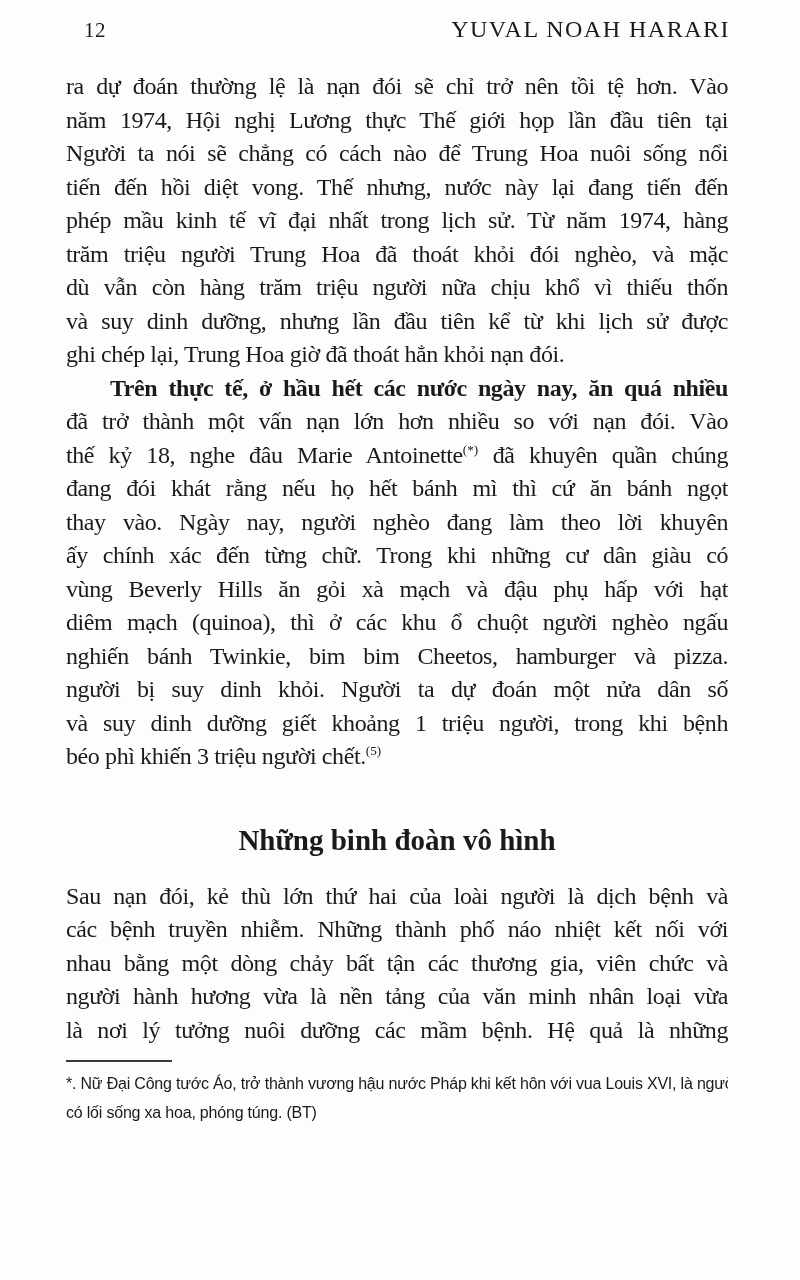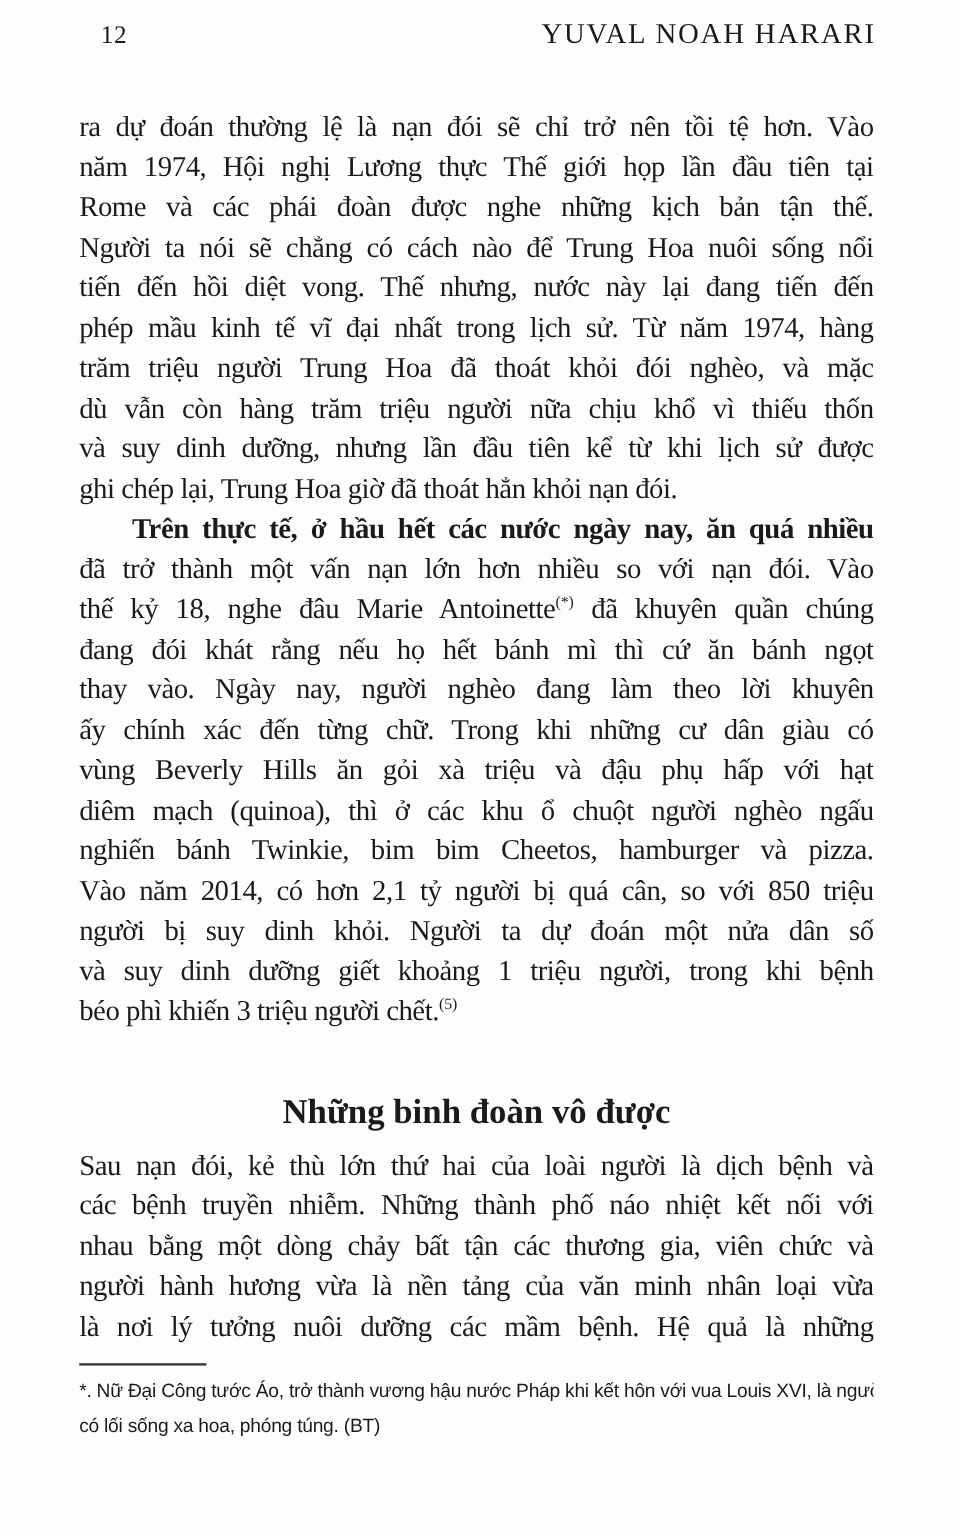--- a/index.html
+++ b/index.html
@@ -17,7 +17,7 @@
   }
   .page-number { font-size: 21px; letter-spacing: 0.5px; }
   .running-head { font-size: 24px; letter-spacing: 1.5px; }
-  .textblock { position: absolute; left: 66px; top: 90px; width: 662px; }
+  .textblock { position: absolute; left: 66px; top: 70px; width: 662px; }
   .ln {
     font-size: 24px;
     line-height: 33.5px;

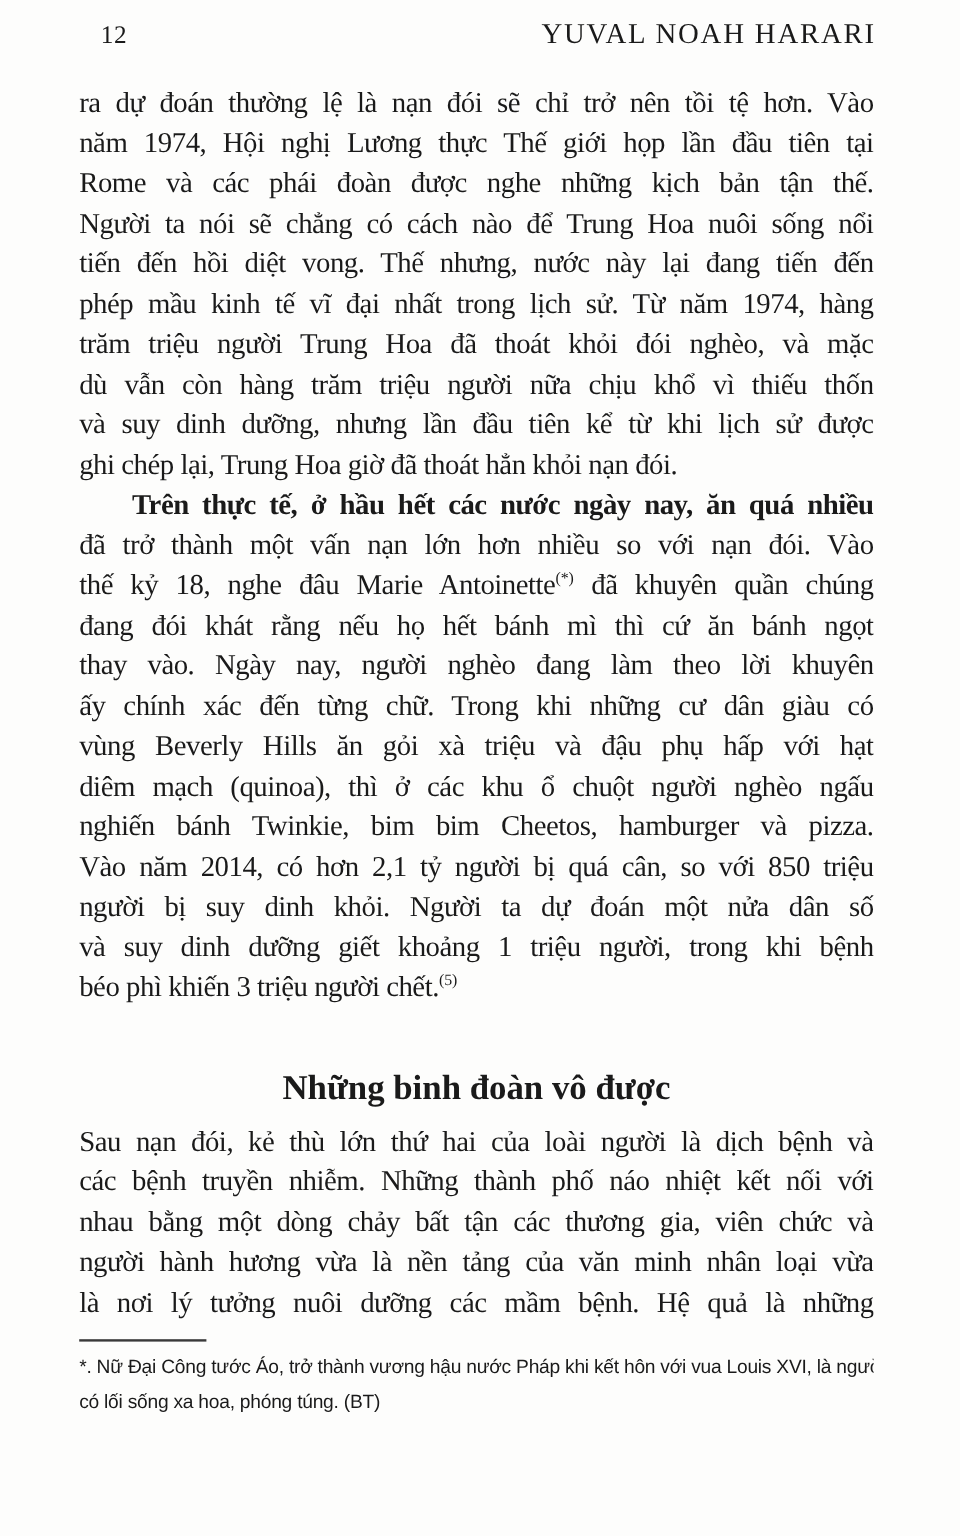--- a/index.html
+++ b/index.html
@@ -72,7 +72,6 @@
   <div>
     <div class="ln">ra dự đoán thường lệ là nạn đói sẽ chỉ trở nên tồi tệ hơn. Vào</div>
     <div class="ln">năm 1974, Hội nghị Lương thực Thế giới họp lần đầu tiên tại</div>
-    <div class="ln">Rome và các phái đoàn được nghe những kịch bản tận thế.</div>
     <div class="ln">Người ta nói sẽ chẳng có cách nào để Trung Hoa nuôi sống nổi</div>
     <div class="ln">tiến đến hồi diệt vong. Thế nhưng, nước này lại đang tiến đến</div>
     <div class="ln">phép mầu kinh tế vĩ đại nhất trong lịch sử. Từ năm 1974, hàng</div>

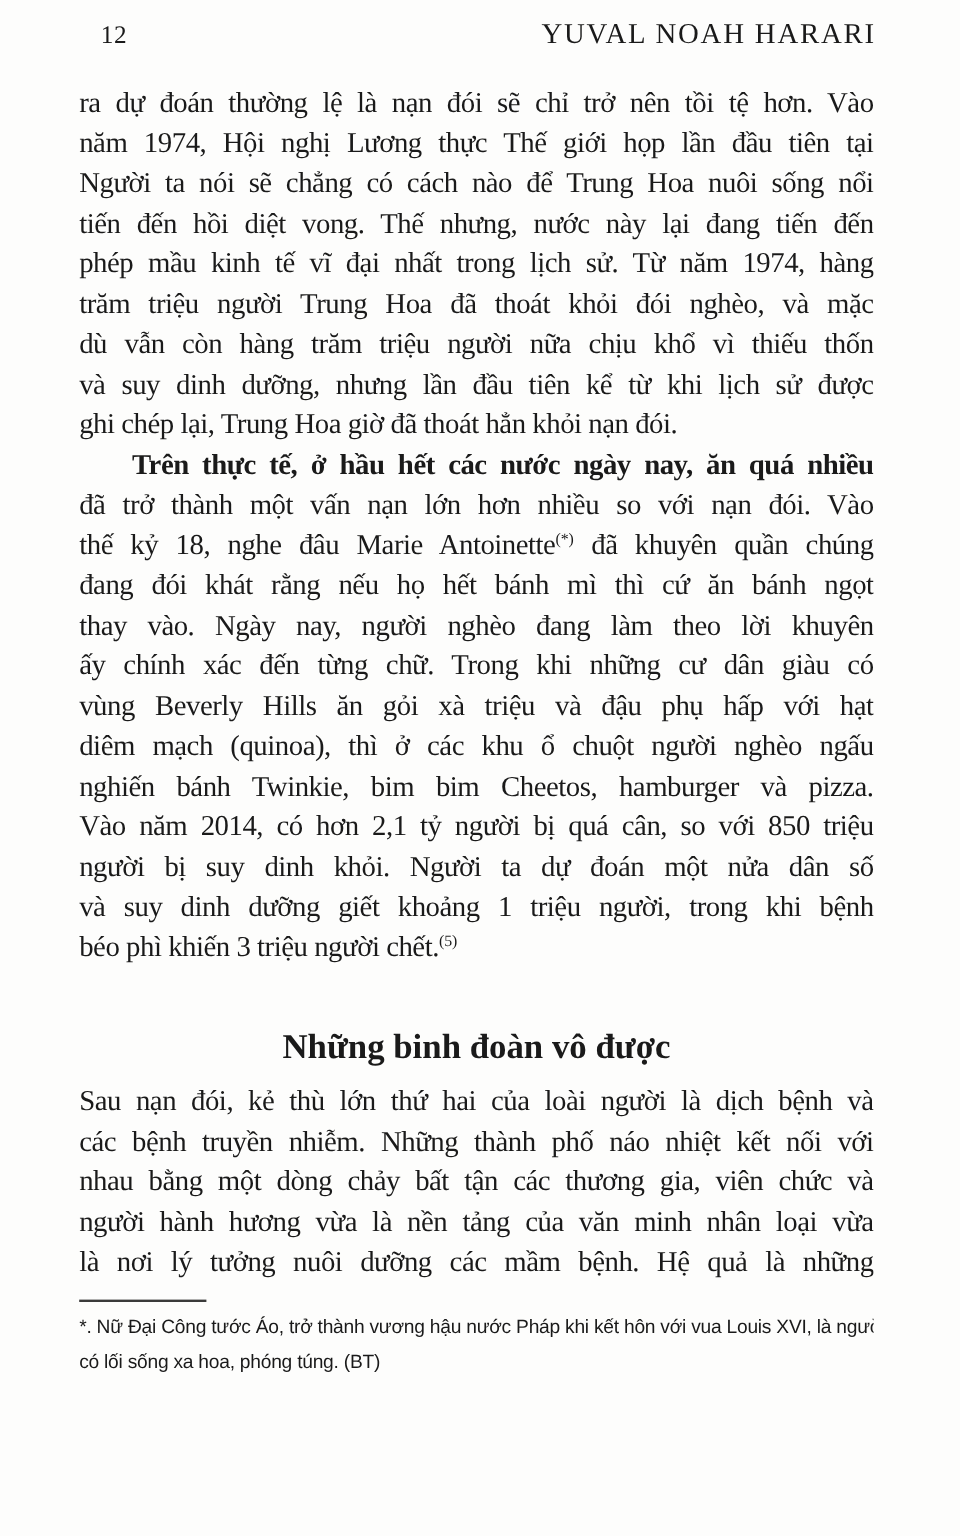--- a/index.html
+++ b/index.html
@@ -88,7 +88,7 @@
     <div class="ln">đang đói khát rằng nếu họ hết bánh mì thì cứ ăn bánh ngọt</div>
     <div class="ln">thay vào. Ngày nay, người nghèo đang làm theo lời khuyên</div>
     <div class="ln">ấy chính xác đến từng chữ. Trong khi những cư dân giàu có</div>
-    <div class="ln">vùng Beverly Hills ăn gỏi xà triệu và đậu phụ hấp với hạt</div>
+    <div class="ln">vùng Beverly Hills ăn gỏi xà mạch và đậu phụ hấp với hạt</div>
     <div class="ln">diêm mạch (quinoa), thì ở các khu ổ chuột người nghèo ngấu</div>
     <div class="ln">nghiến bánh Twinkie, bim bim Cheetos, hamburger và pizza.</div>
     <div class="ln">Vào năm 2014, có hơn 2,1 tỷ người bị quá cân, so với 850 triệu</div>

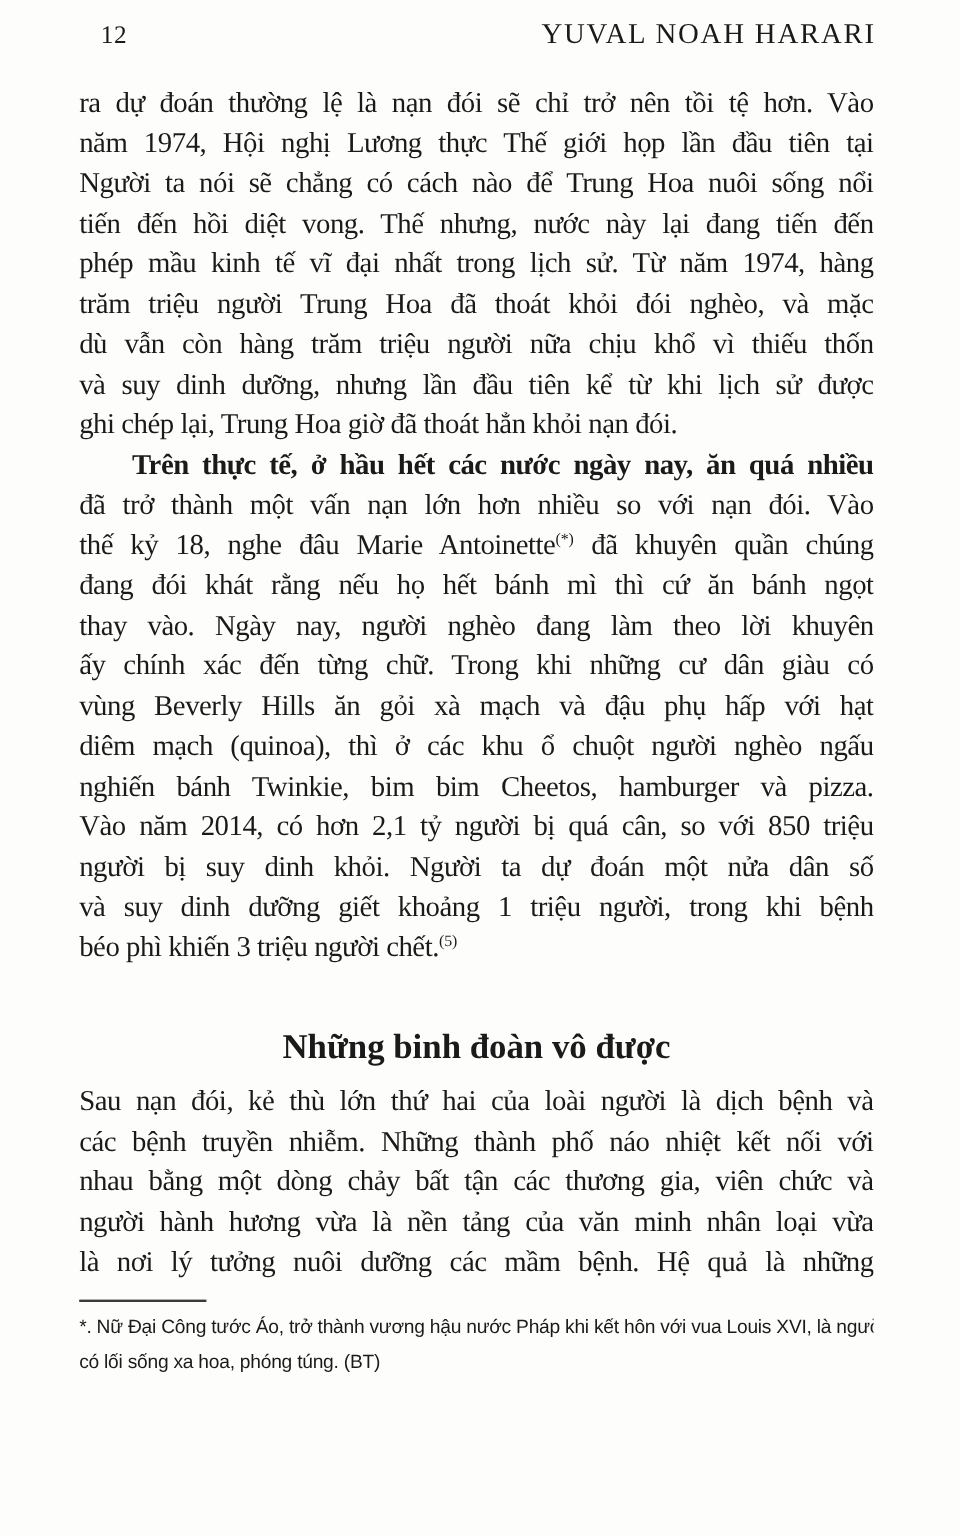--- a/index.html
+++ b/index.html
@@ -91,7 +91,6 @@
     <div class="ln">vùng Beverly Hills ăn gỏi xà mạch và đậu phụ hấp với hạt</div>
     <div class="ln">diêm mạch (quinoa), thì ở các khu ổ chuột người nghèo ngấu</div>
     <div class="ln">nghiến bánh Twinkie, bim bim Cheetos, hamburger và pizza.</div>
-    <div class="ln">Vào năm 2014, có hơn 2,1 tỷ người bị quá cân, so với 850 triệu</div>
     <div class="ln">người bị suy dinh khỏi. Người ta dự đoán một nửa dân số</div>
     <div class="ln">và suy dinh dưỡng giết khoảng 1 triệu người, trong khi bệnh</div>
     <div class="ln last"><span>béo phì khiến 3 triệu người chết.</span><sup>(5)</sup><span></span></div>

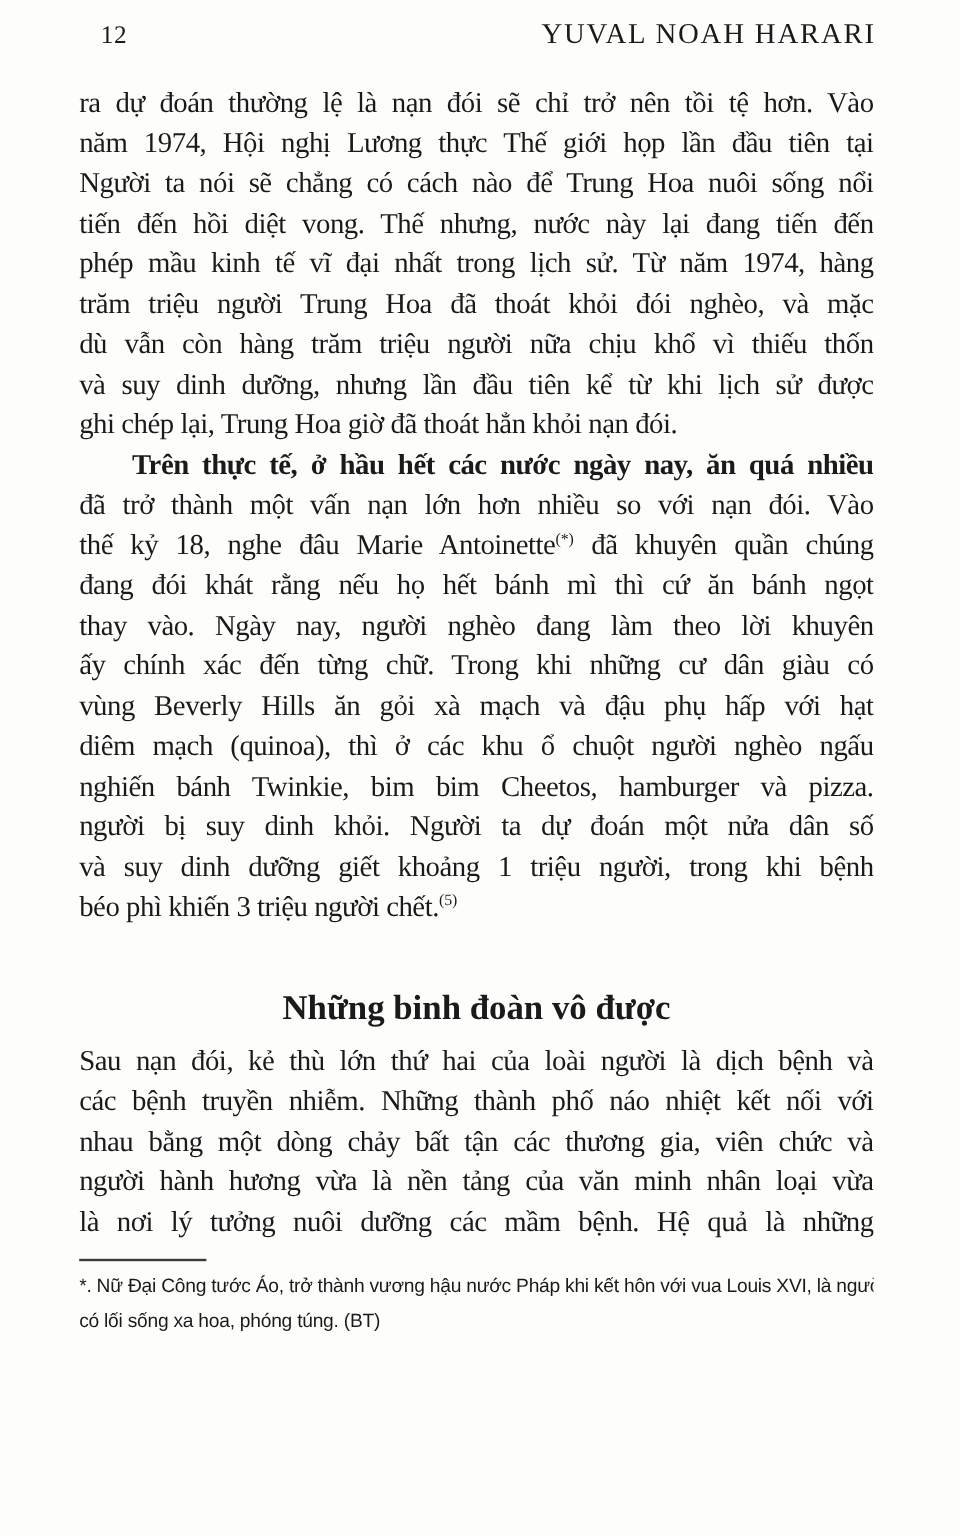--- a/index.html
+++ b/index.html
@@ -96,7 +96,7 @@
     <div class="ln last"><span>béo phì khiến 3 triệu người chết.</span><sup>(5)</sup><span></span></div>
   </div>
 
-  <div class="section-heading">Những binh đoàn vô được</div>
+  <div class="section-heading">Những binh đoàn vô hình</div>
 
   <div class="p3">
     <div class="ln">Sau nạn đói, kẻ thù lớn thứ hai của loài người là dịch bệnh và</div>

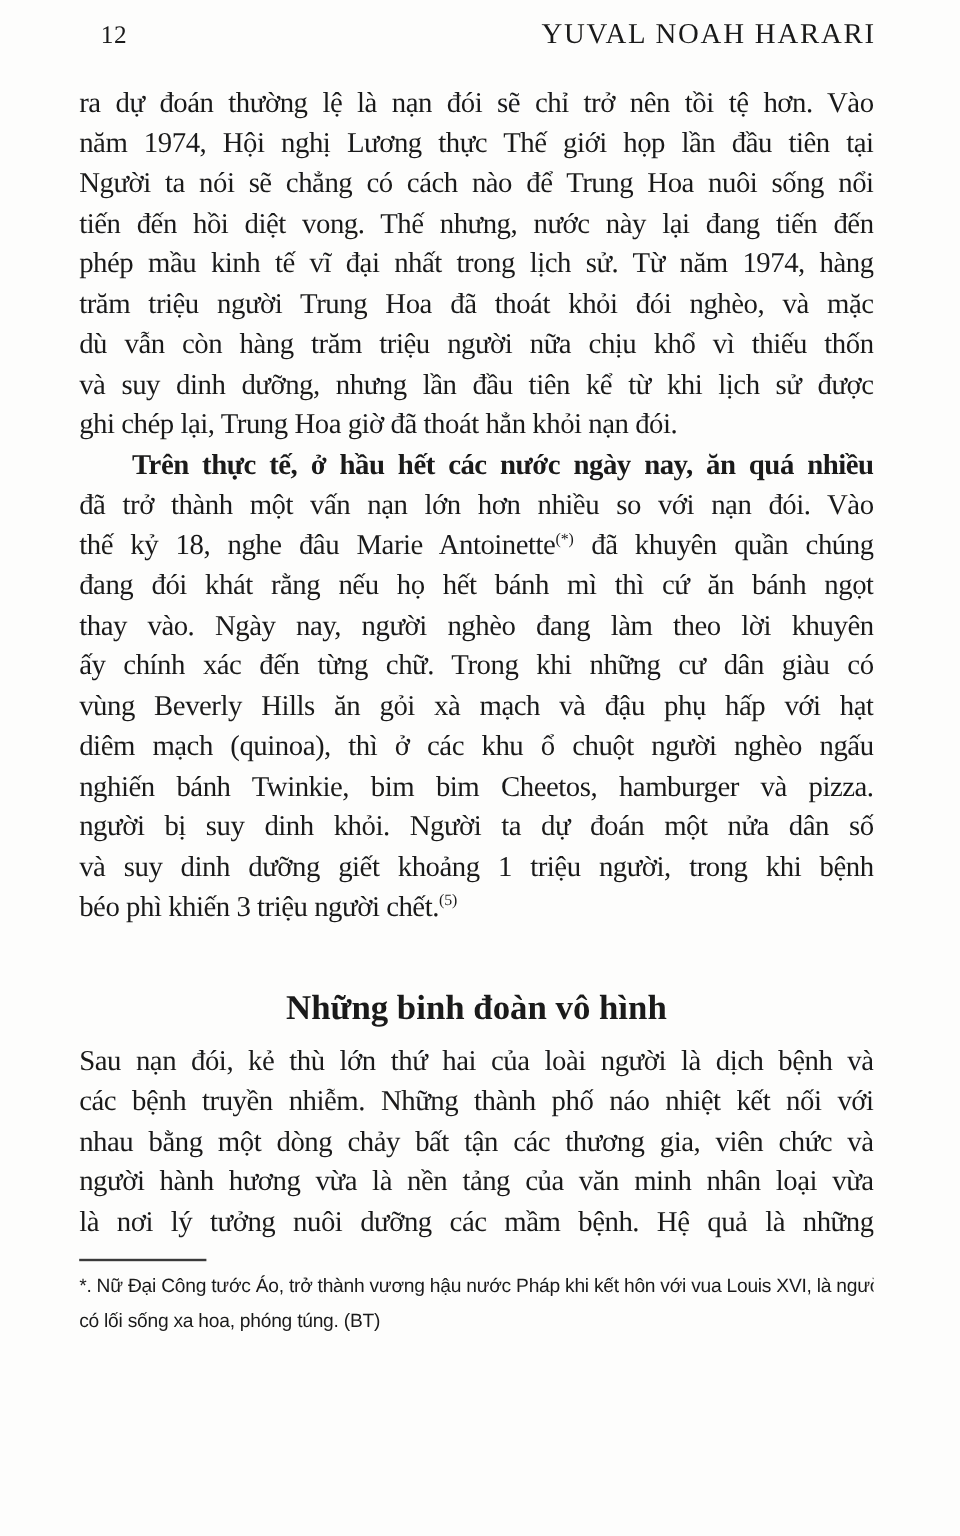--- a/index.html
+++ b/index.html
@@ -41,7 +41,7 @@
     margin-top: 46px;
     height: 40px; line-height: 40px;
   }
-  .p3 { margin-top: 9px; }
+  .p3 { margin-top: 20px; }
   .footnote { margin-top: 13px; }
   .footnote-rule {
     width: 106px; height: 0;

